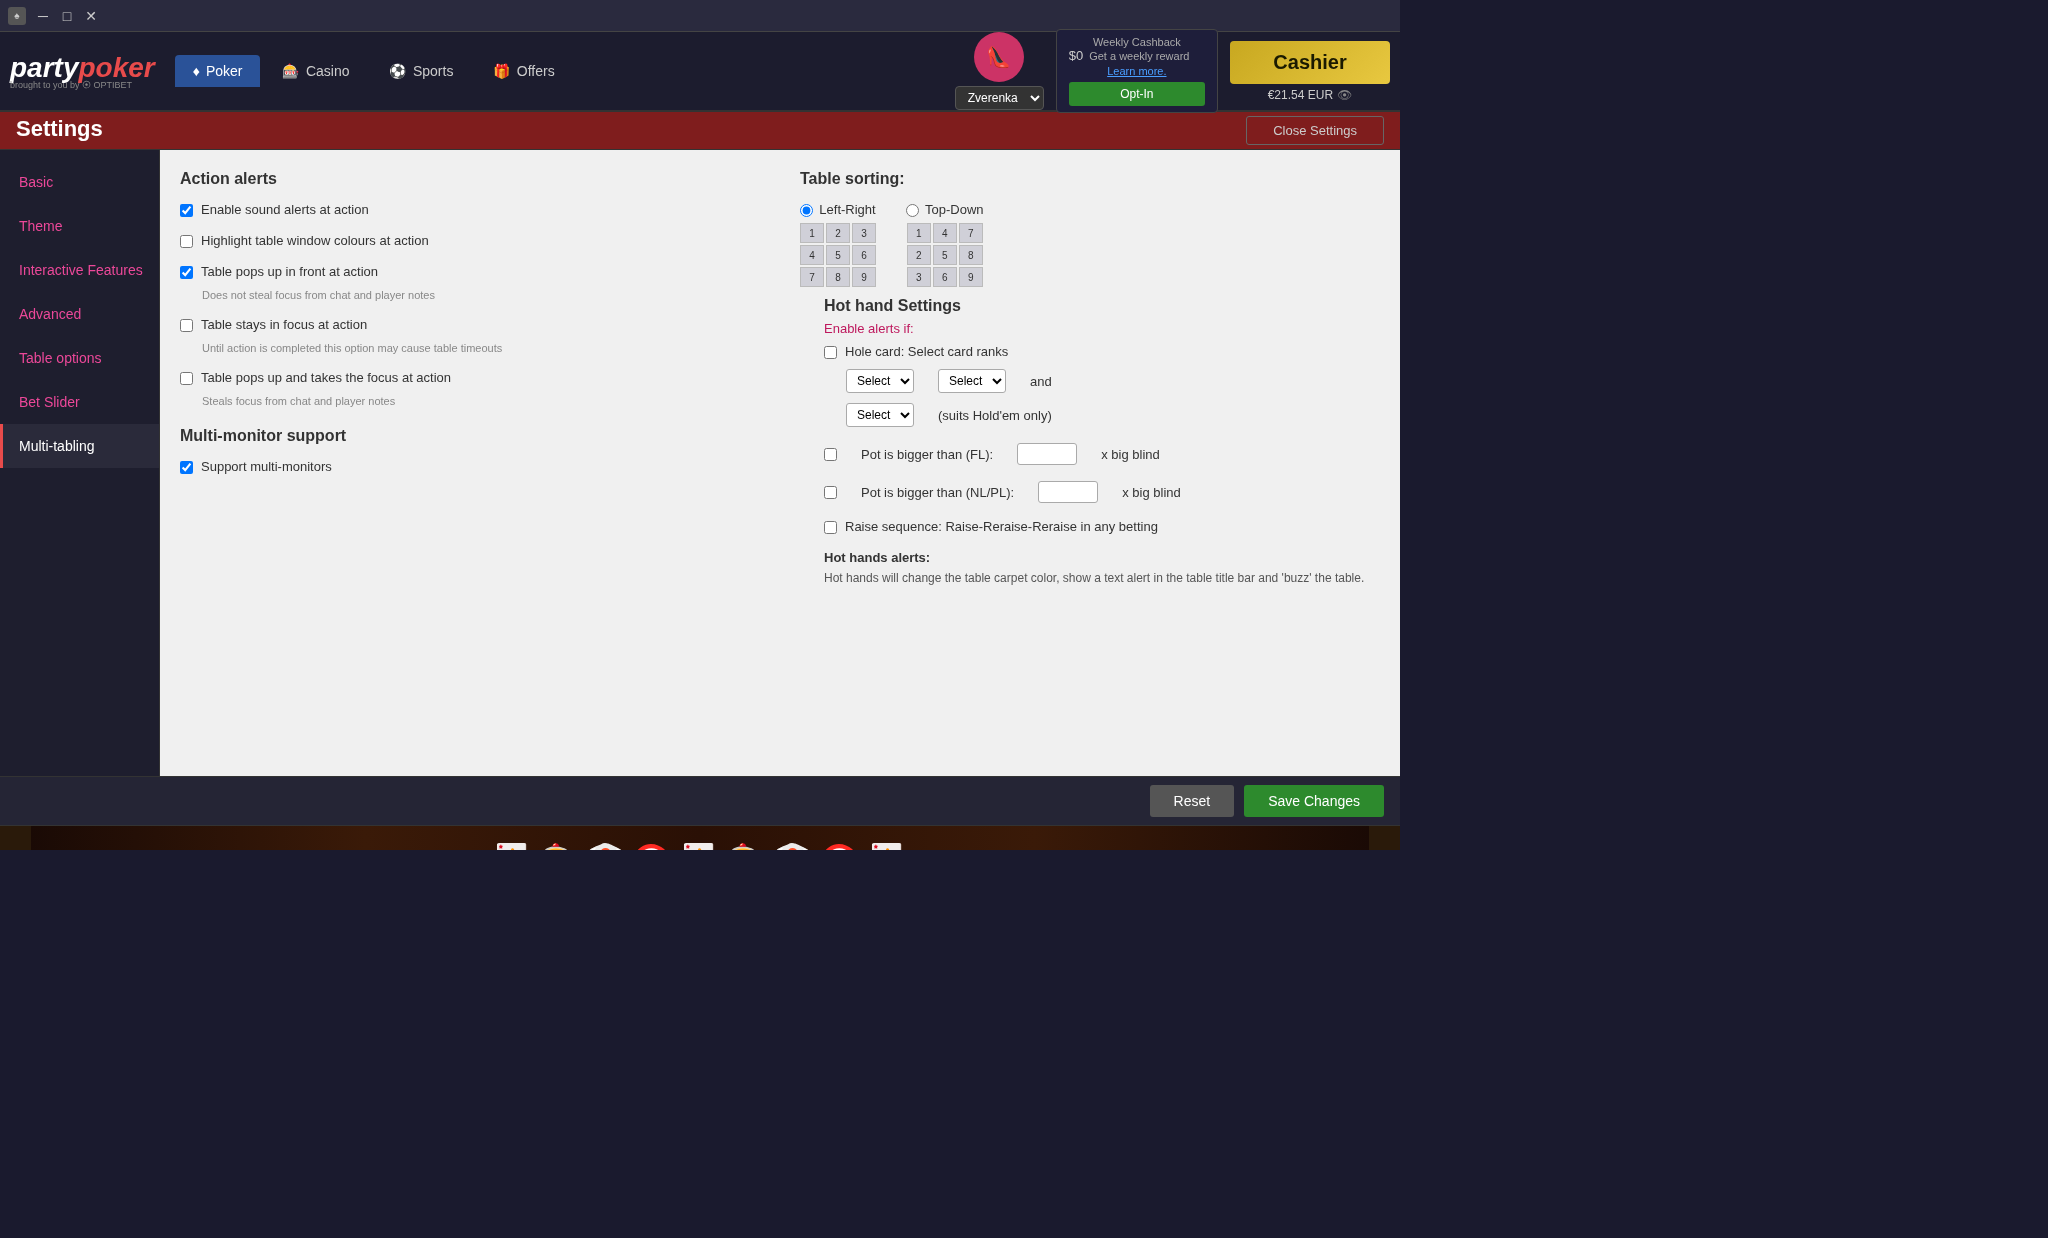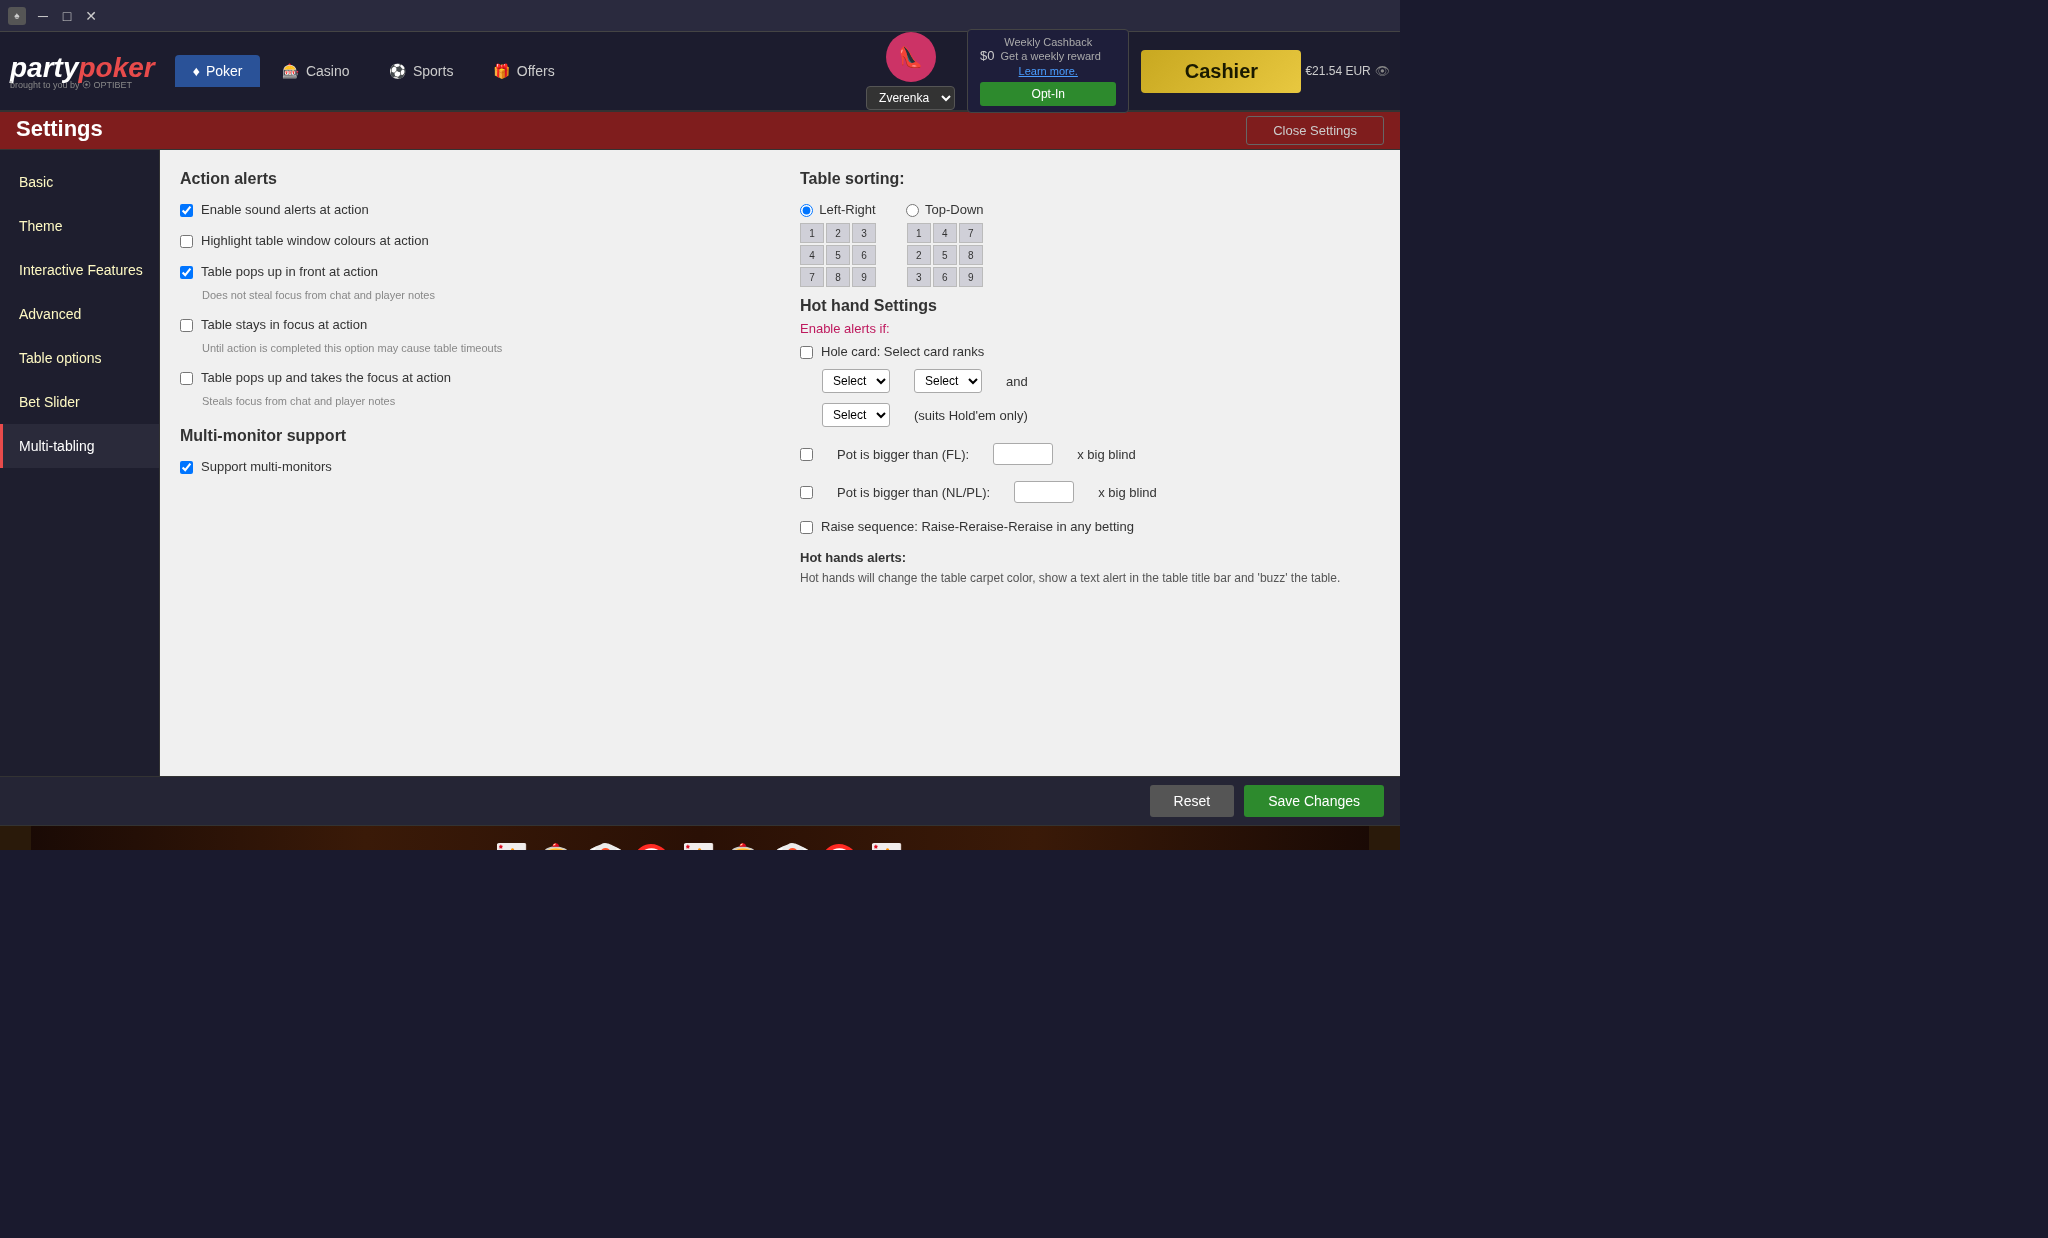--- a/index.html
+++ b/index.html
@@ -149,7 +149,7 @@
       <a class="cashback-learn">Learn more.</a>
       <button class="optin-btn">Opt-In</button>
     </div>
-    <div style="display:flex;flex-direction:row;align-items:center;gap:4px;">
+    <div style="display:flex;flex-direction:column;align-items:center;gap:4px;">
       <button class="cashier-btn">Cashier</button>
       <div class="balance-row">
         <span>€21.54 EUR</span>

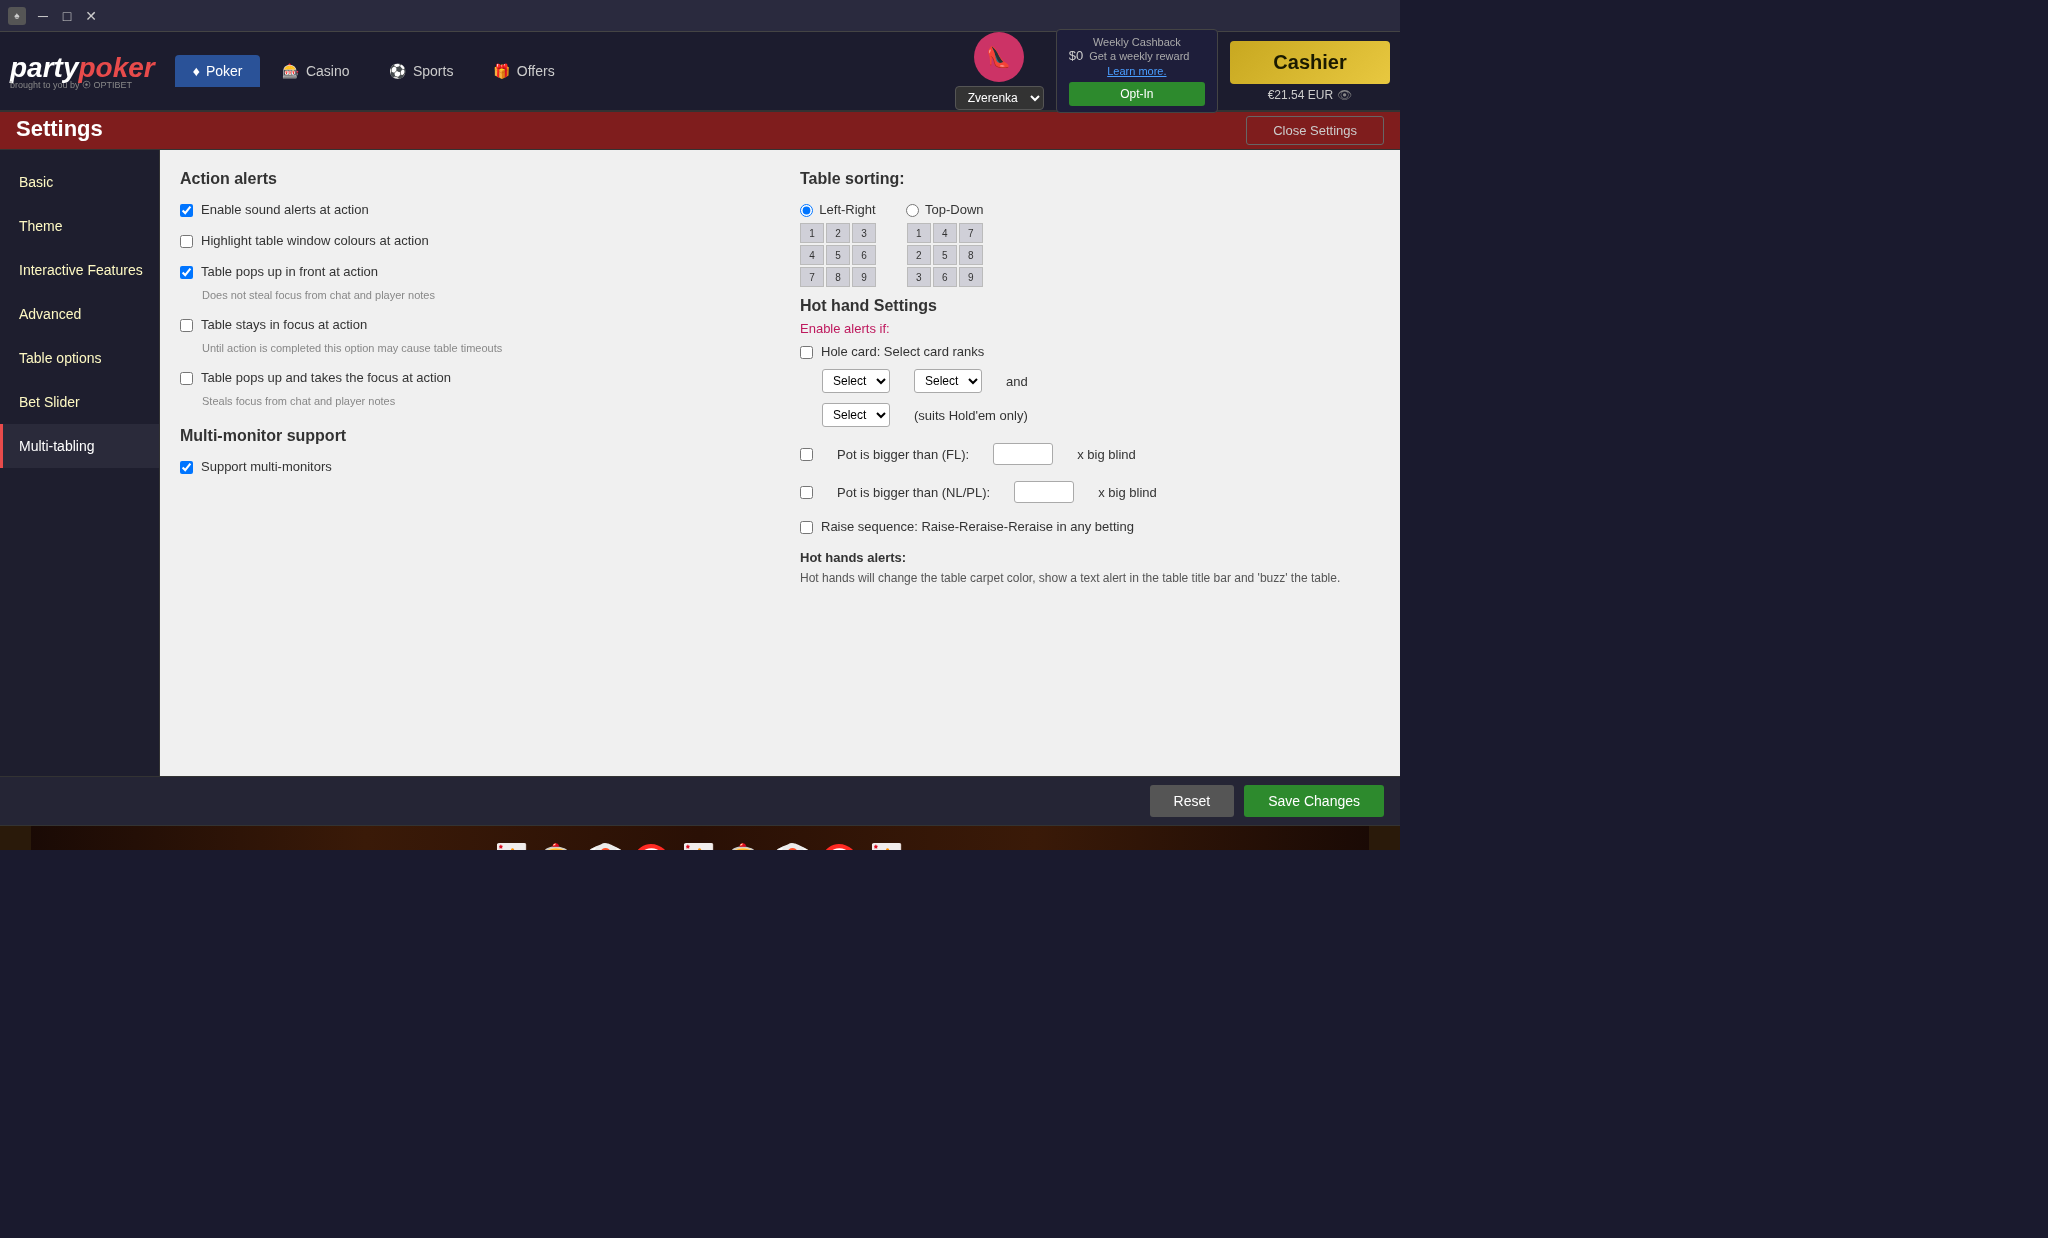--- a/index.html
+++ b/index.html
@@ -45,7 +45,7 @@
 
     
     .sidebar { width: 160px; background: #1e1e2e; border-right: 1px solid #333; padding-top: 10px; flex-shrink: 0; }
-    .sidebar-item { padding: 14px 16px; cursor: pointer; color: #fef9c3; font-size: 14px; border-left: 3px solid transparent; }
+    .sidebar-item { padding: 14px 16px; cursor: pointer; color: #ec4899; font-size: 14px; border-left: 3px solid transparent; }
     .sidebar-item.active { background: #2a2a3a; border-left: 3px solid #e84b4b; color: white; }
 
     

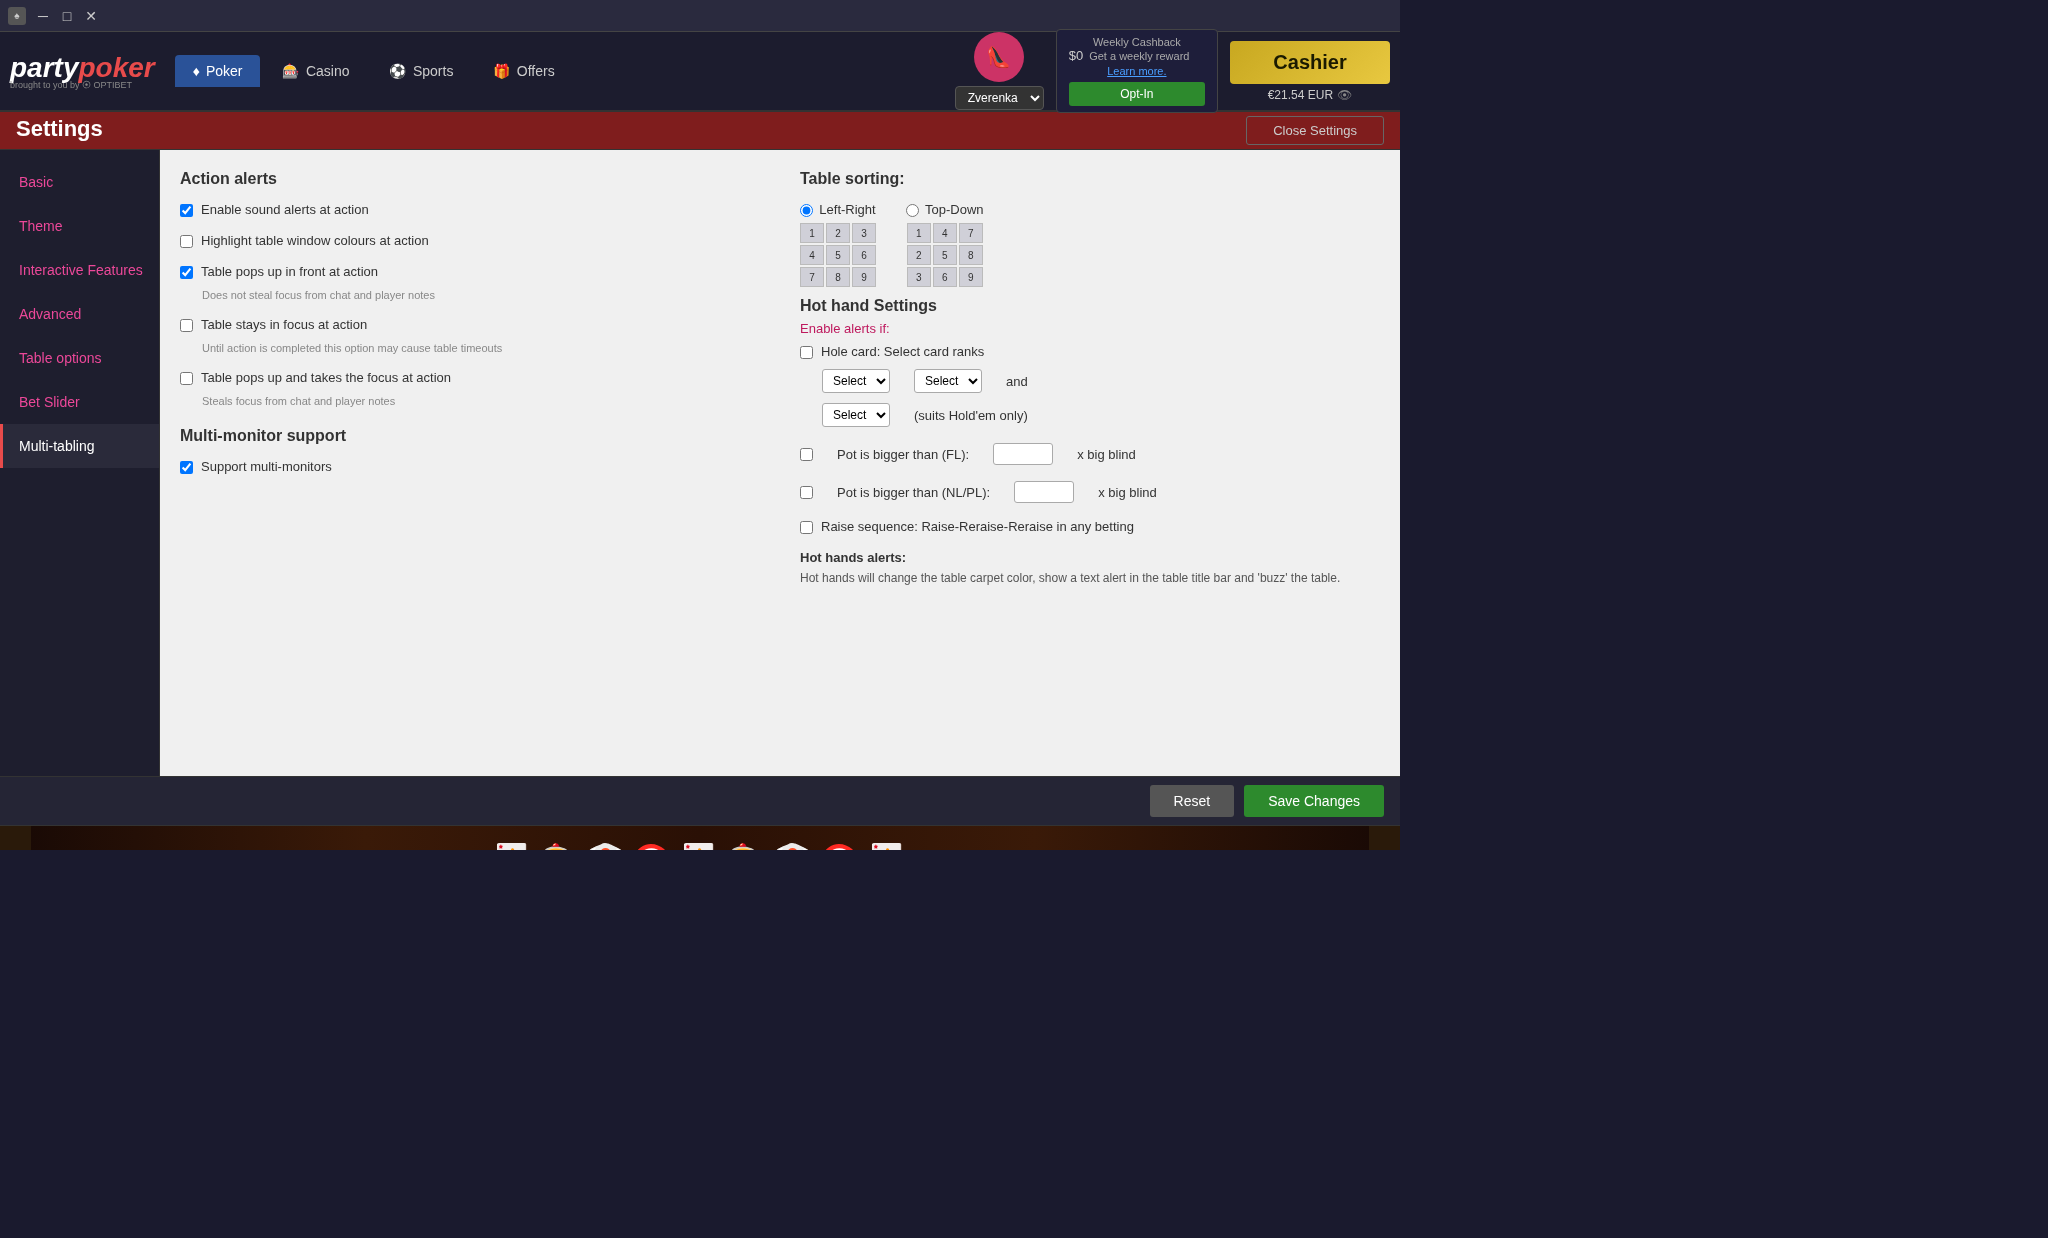--- a/index.html
+++ b/index.html
@@ -69,7 +69,7 @@
     .sort-cell { width: 24px; height: 20px; background: #d0d0d8; border: 1px solid #bbb; display: flex; align-items: center; justify-content: center; font-size: 10px; color: #333; }
 
     
-    .hh-section { margin-top: 10px; }
+    .hh-section { margin-top: 10px; margin-left: 24px; }
     .hh-title { font-size: 16px; font-weight: bold; color: #333; margin-bottom: 6px; }
     .hh-subtitle { font-size: 13px; color: #be185d; margin-bottom: 8px; }
     .hh-row { display: flex; align-items: center; gap: 24px; margin-bottom: 10px; flex-wrap: wrap; }

